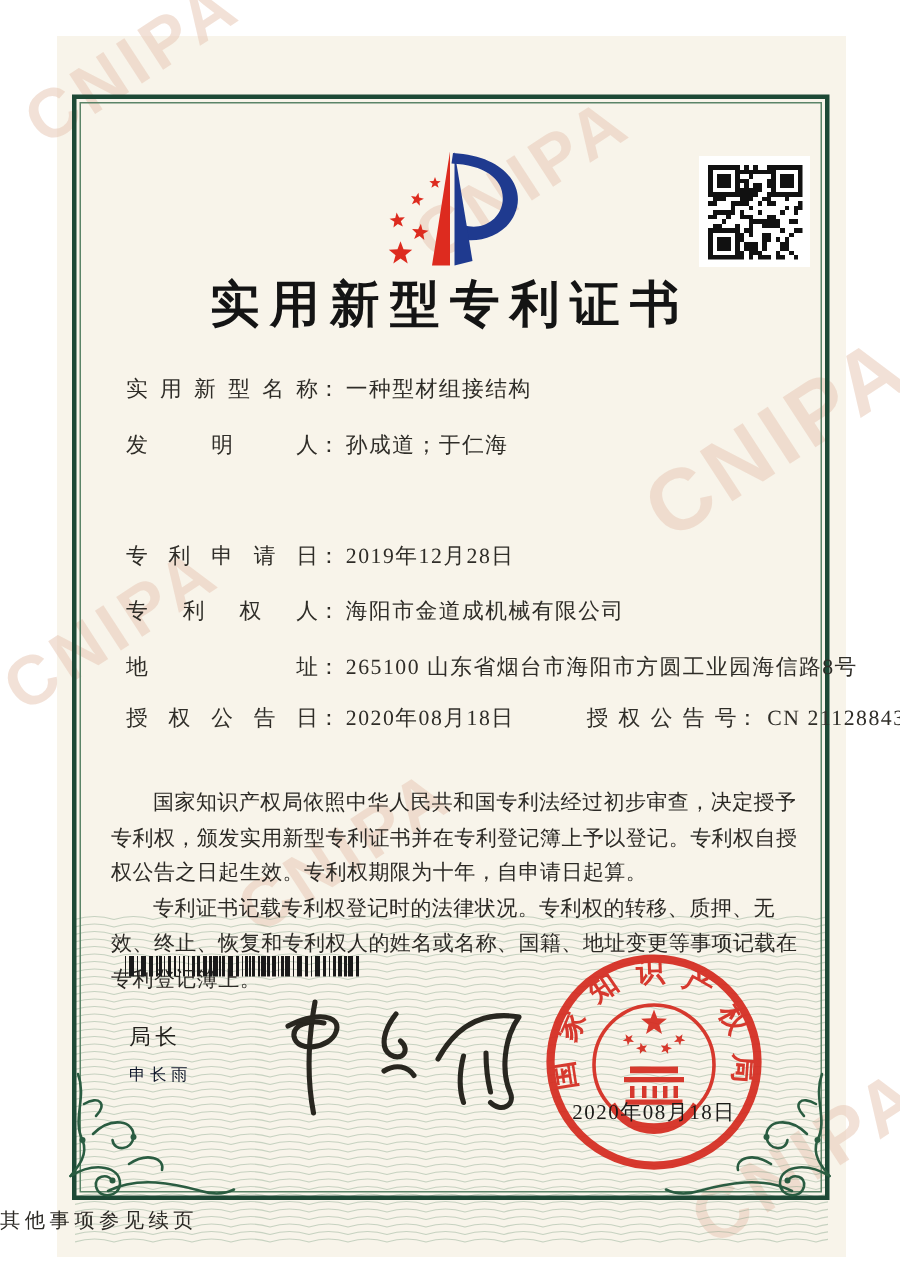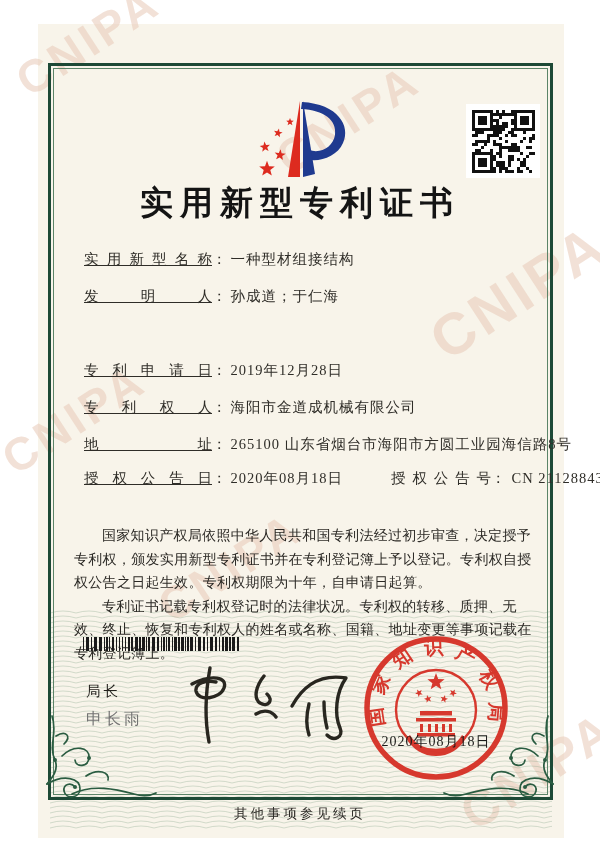--- a/index.html
+++ b/index.html
@@ -23,7 +23,7 @@
          font-size:33px;font-weight:bold;letter-spacing:7px;color:#141414;}
   .field-row{position:absolute;left:84px;width:470px;font-size:14.5px;color:#2f2d28;
              white-space:nowrap;}
-  .flabel{display:inline-block;width:128px;text-align:justify;text-align-last:justify;text-decoration:underline;}
+  .flabel{display:inline-block;width:128px;text-align:justify;text-align-last:justify;}
   .flabel2{display:inline-block;width:100px;text-align:justify;text-align-last:justify;}
   .colon{display:inline-block;}
   .fvalue{margin-left:4px;letter-spacing:1px;}

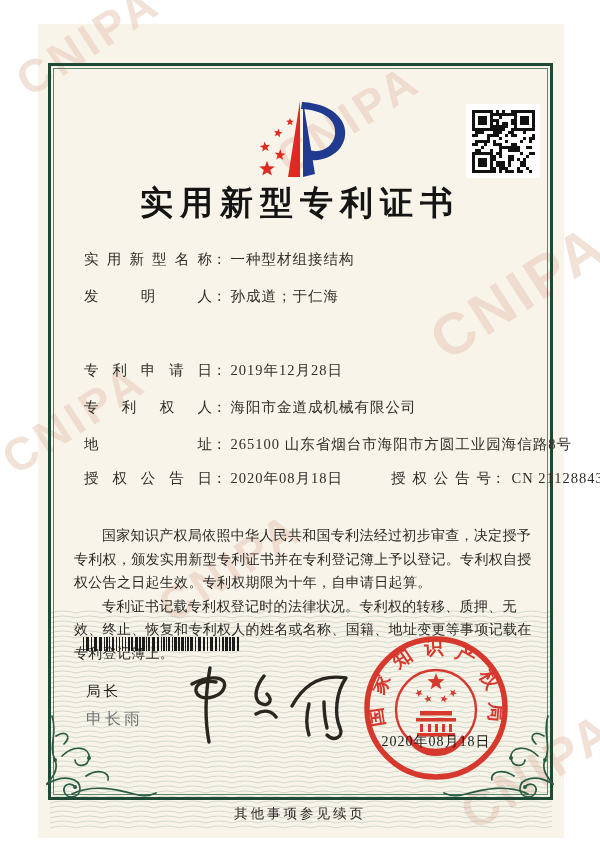--- a/index.html
+++ b/index.html
@@ -32,7 +32,7 @@
   .paras p{margin:0;text-indent:2em;}
   .barcode{position:absolute;left:83px;top:637px;}
   .signer-title{position:absolute;left:86px;top:682px;font-size:14.5px;letter-spacing:3px;color:#23211d;}
-  .signer-name{position:absolute;left:86px;top:709px;font-size:16px;letter-spacing:3px;color:#737373;}
+  .signer-name{position:absolute;left:86px;top:709px;font-size:11px;letter-spacing:3px;color:#0f172a;}
   .signature{position:absolute;left:168px;top:654px;}
   .seal{position:absolute;left:362px;top:634px;mix-blend-mode:multiply;opacity:0.93;z-index:5;}
   .seal-date{position:absolute;left:368px;top:733px;width:136px;text-align:center;

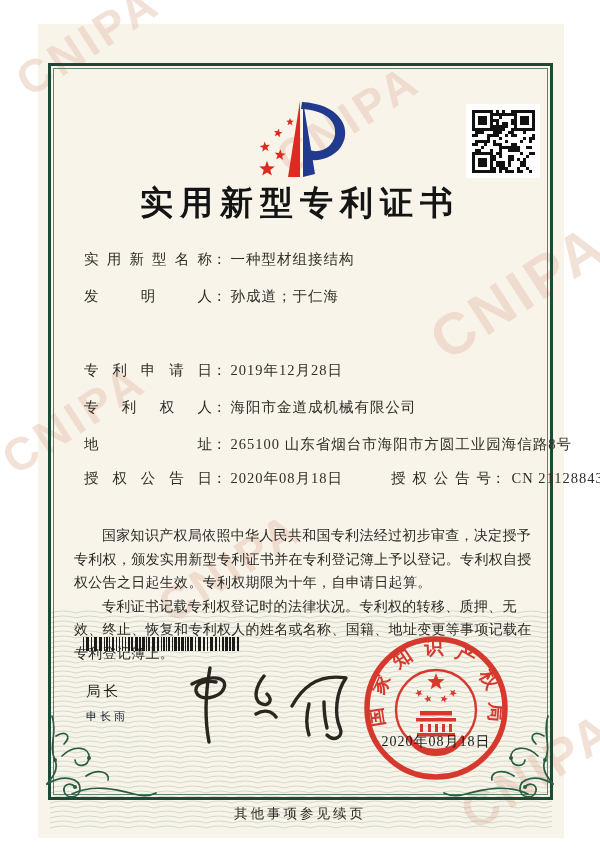--- a/index.html
+++ b/index.html
@@ -39,7 +39,7 @@
              font-size:14px;color:#1b1a18;letter-spacing:1px;z-index:6;white-space:nowrap;}
   .page-num{position:absolute;left:48px;top:774px;width:505px;text-align:center;
             font-size:12.5px;letter-spacing:2px;color:#33312c;}
-  .cont-note{position:absolute;left:0;top:805px;width:600px;text-align:center;
+  .cont-note{position:absolute;left:0;top:805px;width:600px;
              font-size:13.5px;letter-spacing:3px;color:#2b2925;}
 </style>
 </head>

